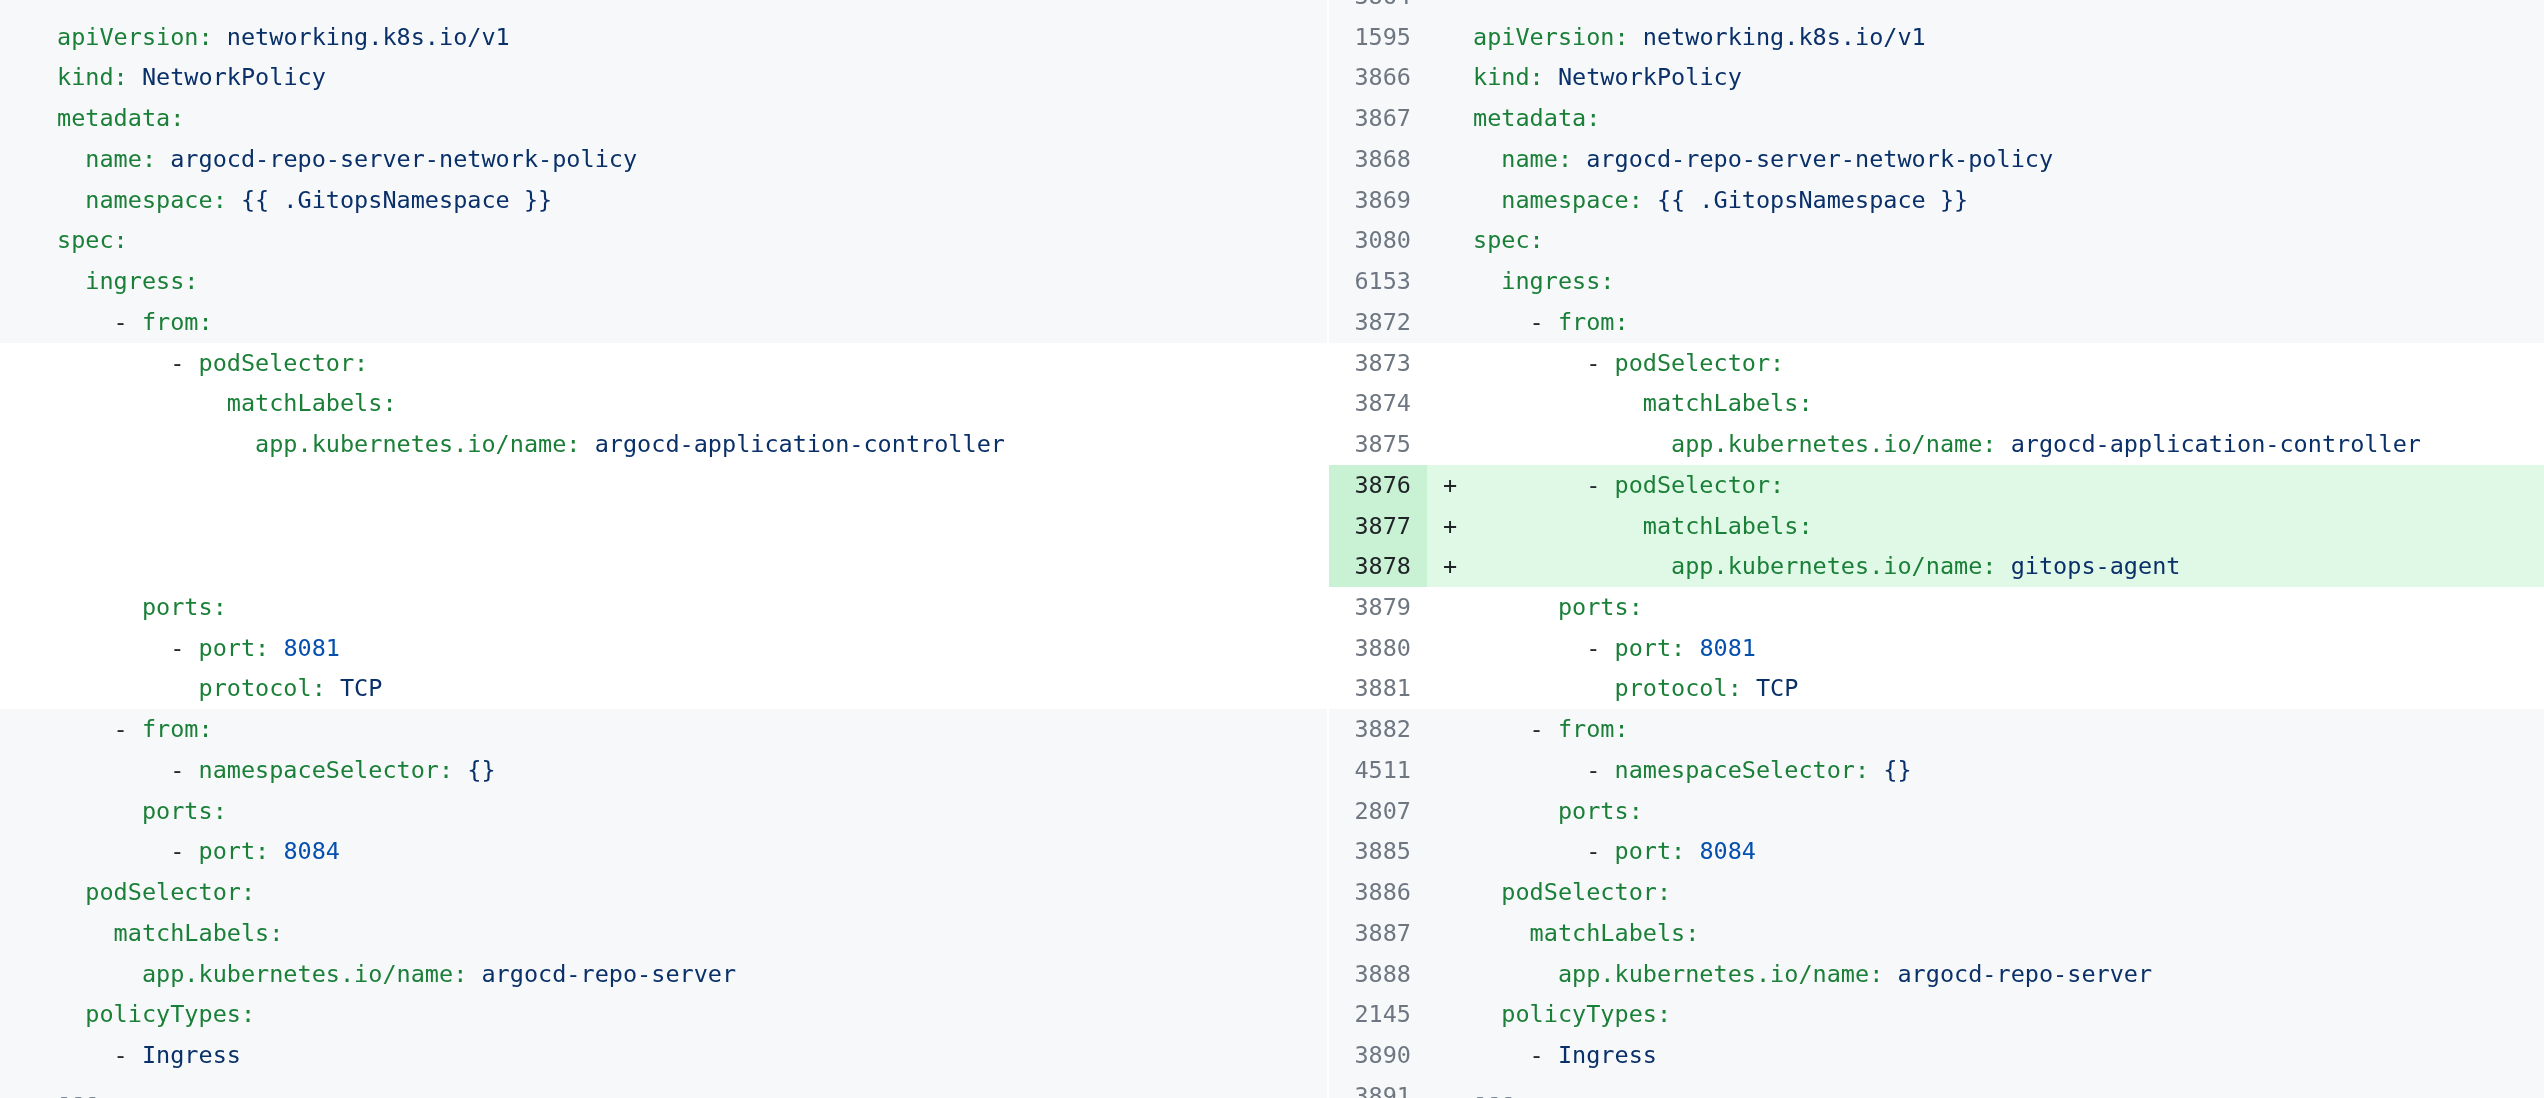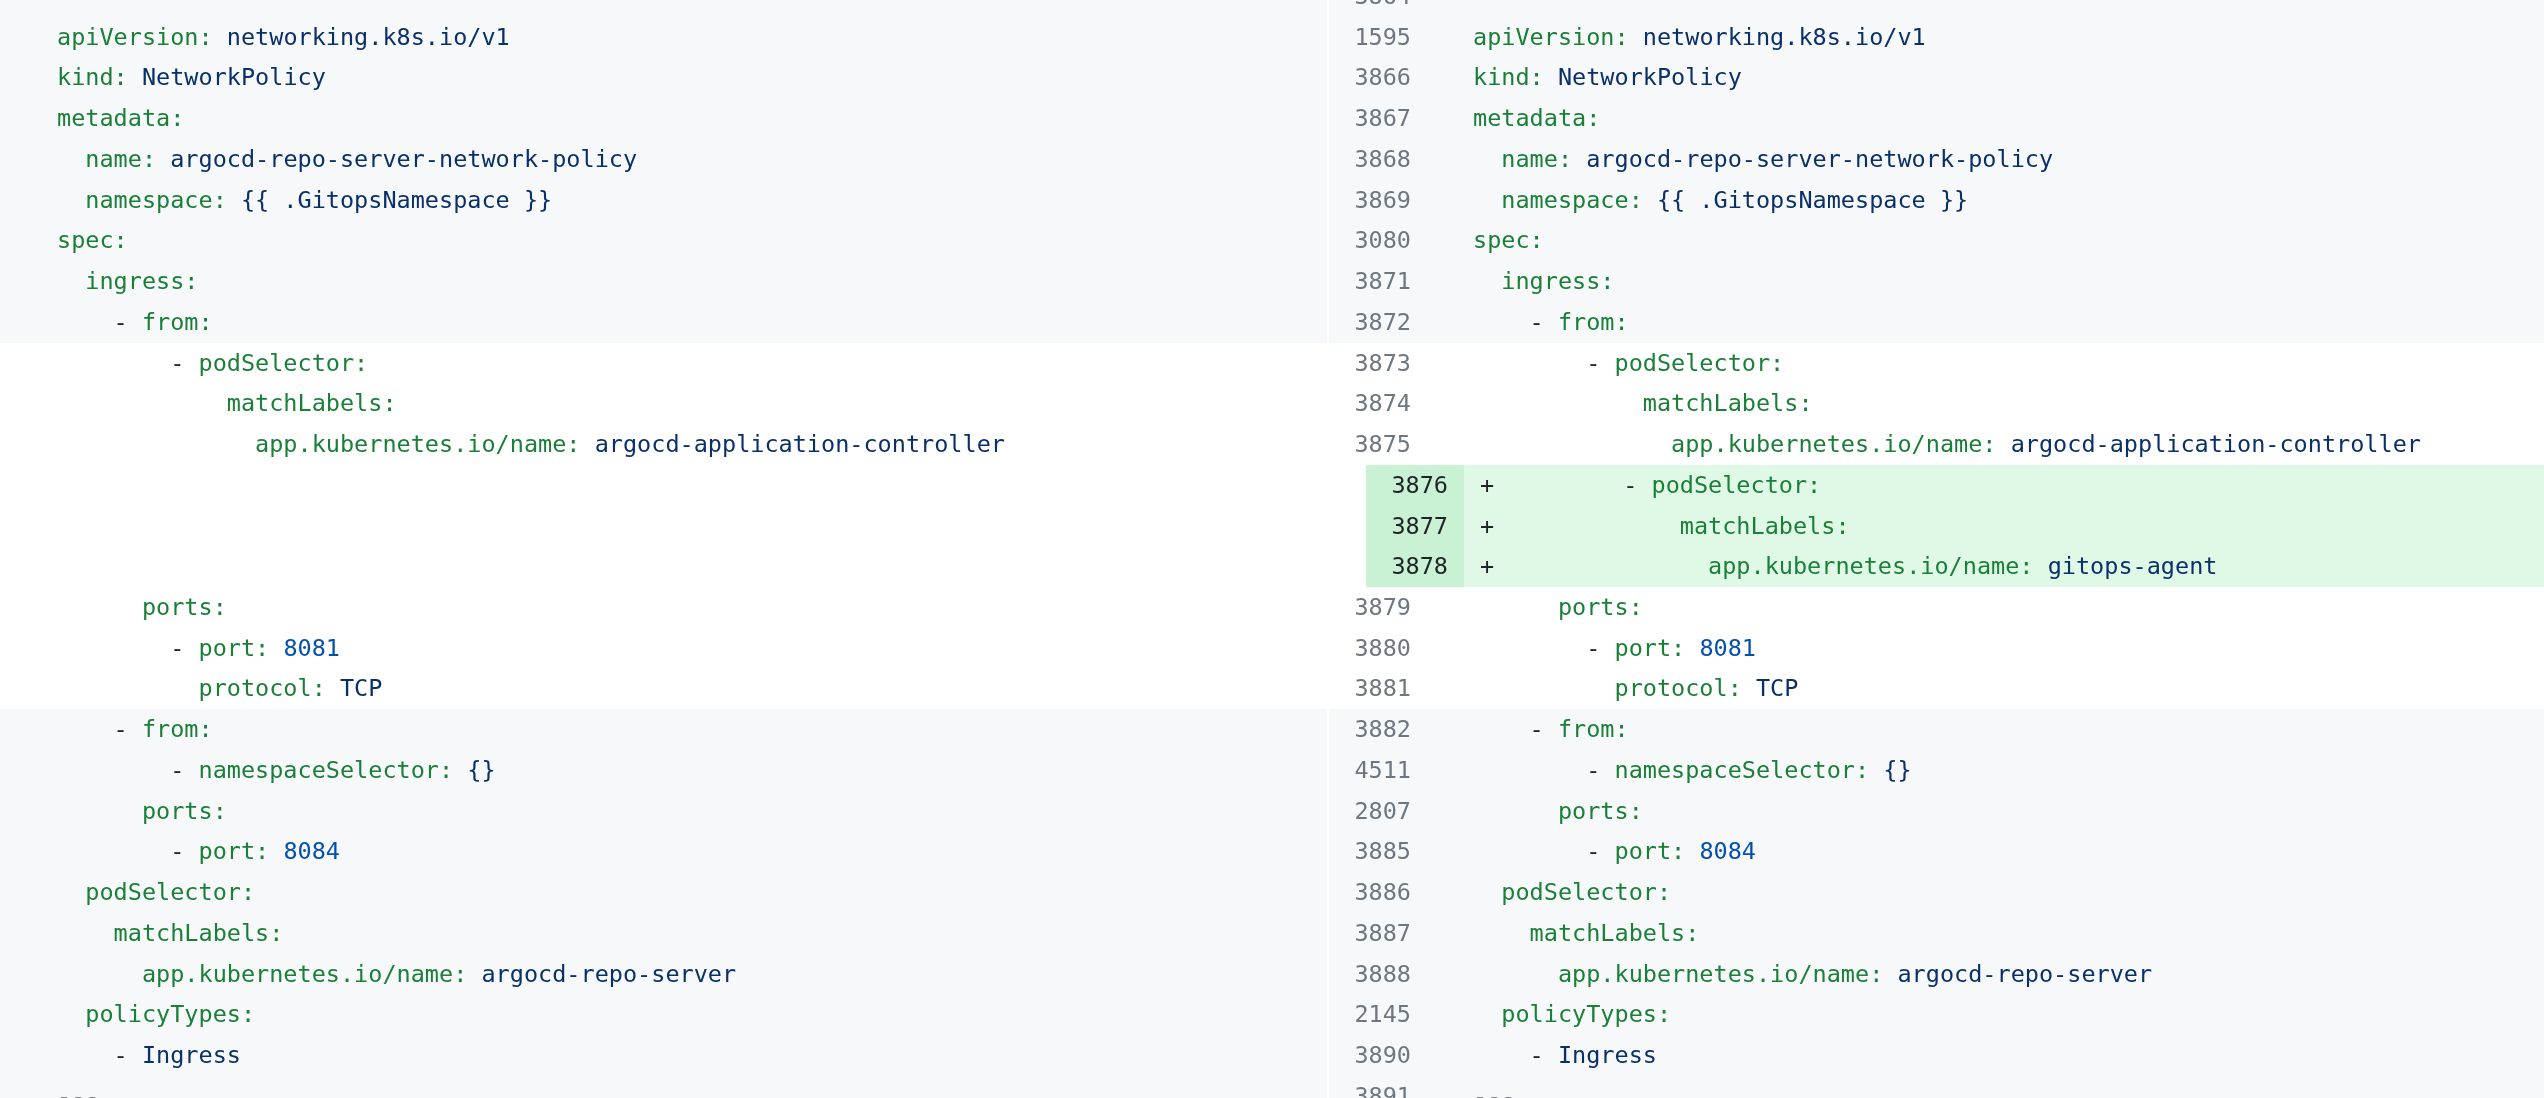--- a/index.html
+++ b/index.html
@@ -97,7 +97,7 @@
     <div class="row band-muted">
       <div class="cell old-code"><span class="tok-p">  </span><span class="tok-k">ingress:</span></div>
       <div class="divider"></div>
-      <div class="cell num">3871</div>
+      <div class="cell num">6153</div>
       <div class="cell new-code"><span class="tok-p">  </span><span class="tok-k">ingress:</span></div>
     </div>
     <div class="row band-muted">

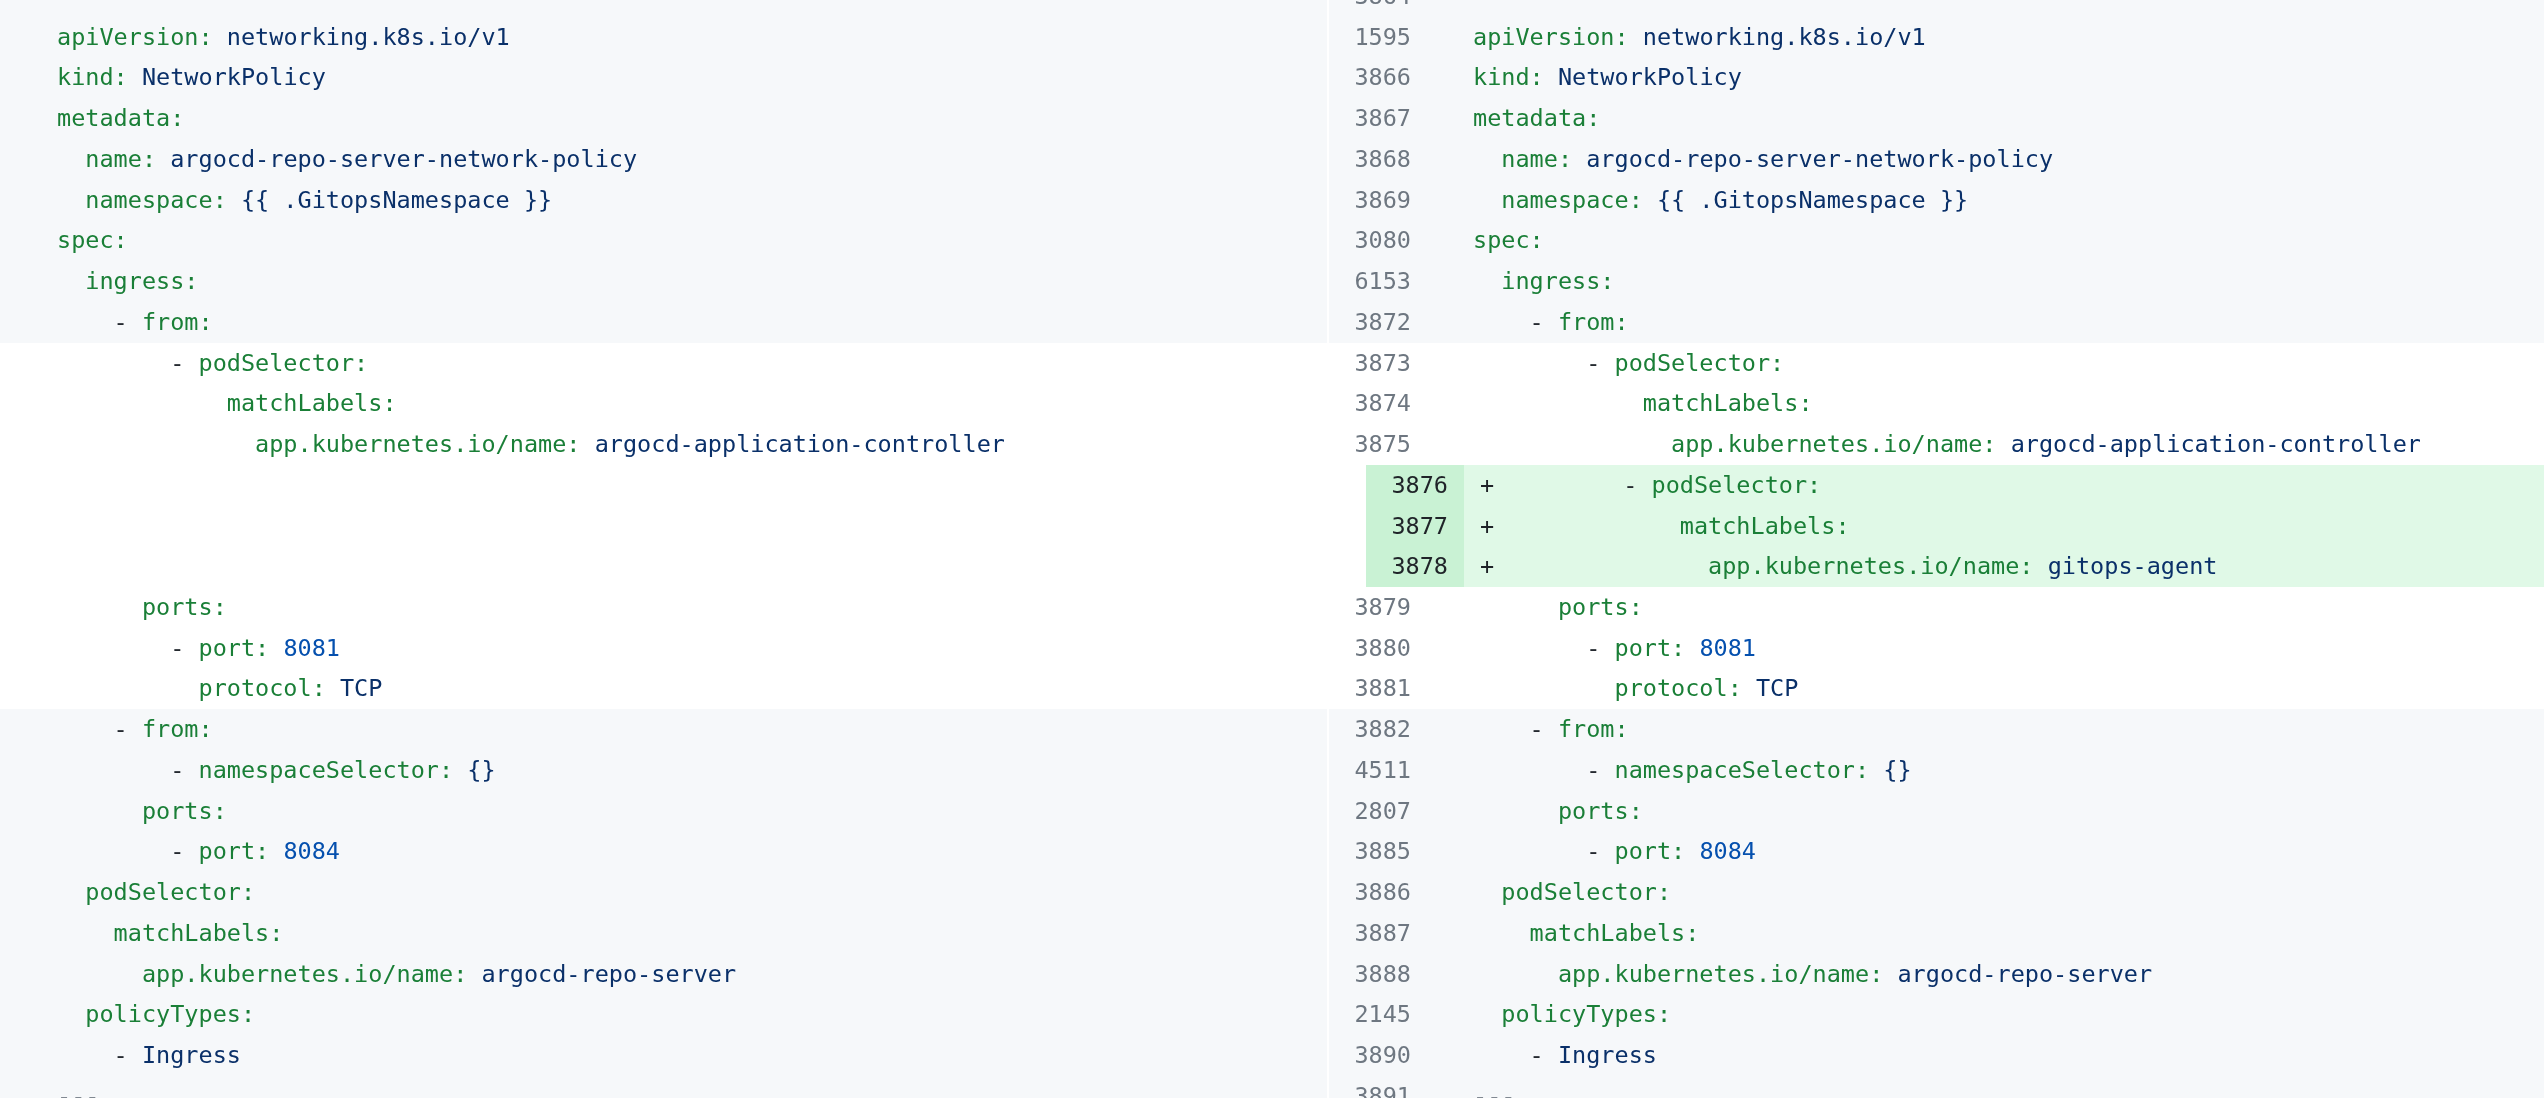--- a/index.html
+++ b/index.html
@@ -38,7 +38,7 @@
   .band-muted .old-code,.band-muted .num,.band-muted .new-code{background:var(--bg-muted);}
   .band-default .old-code,.band-default .num,.band-default .new-code{background:var(--bg-default);}
   .band-added .old-code{background:var(--bg-muted);}
-  .band-added .num{background:var(--bg-addition-gutter);color:var(--fg-line-number-added);margin-left:37px;}
+  .band-added .num{background:var(--bg-addition-gutter);color:var(--fg-line-number-added);}
   .band-added .new-code{background:var(--bg-addition-line);}
   .marker{position:absolute;left:16px;top:0;color:var(--fg-line-number-added);}
   

